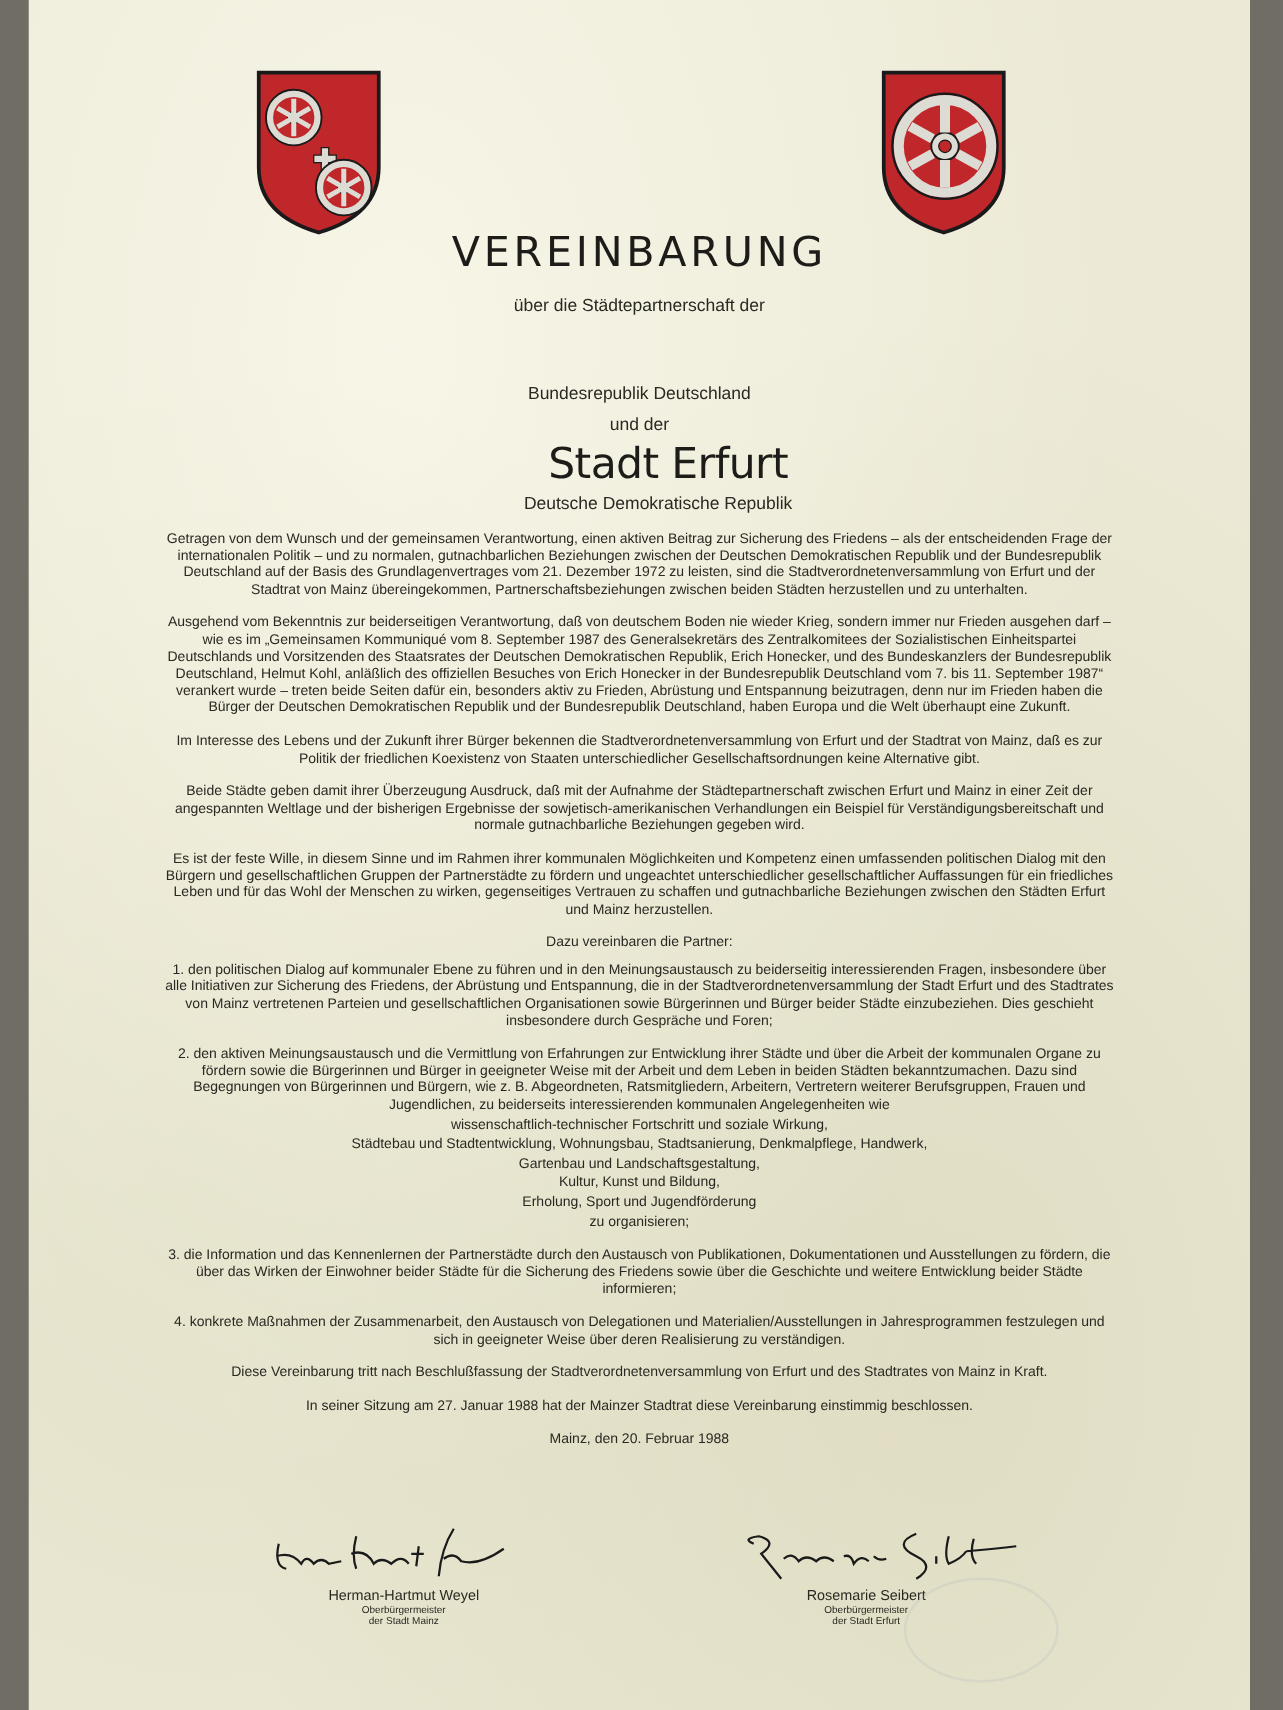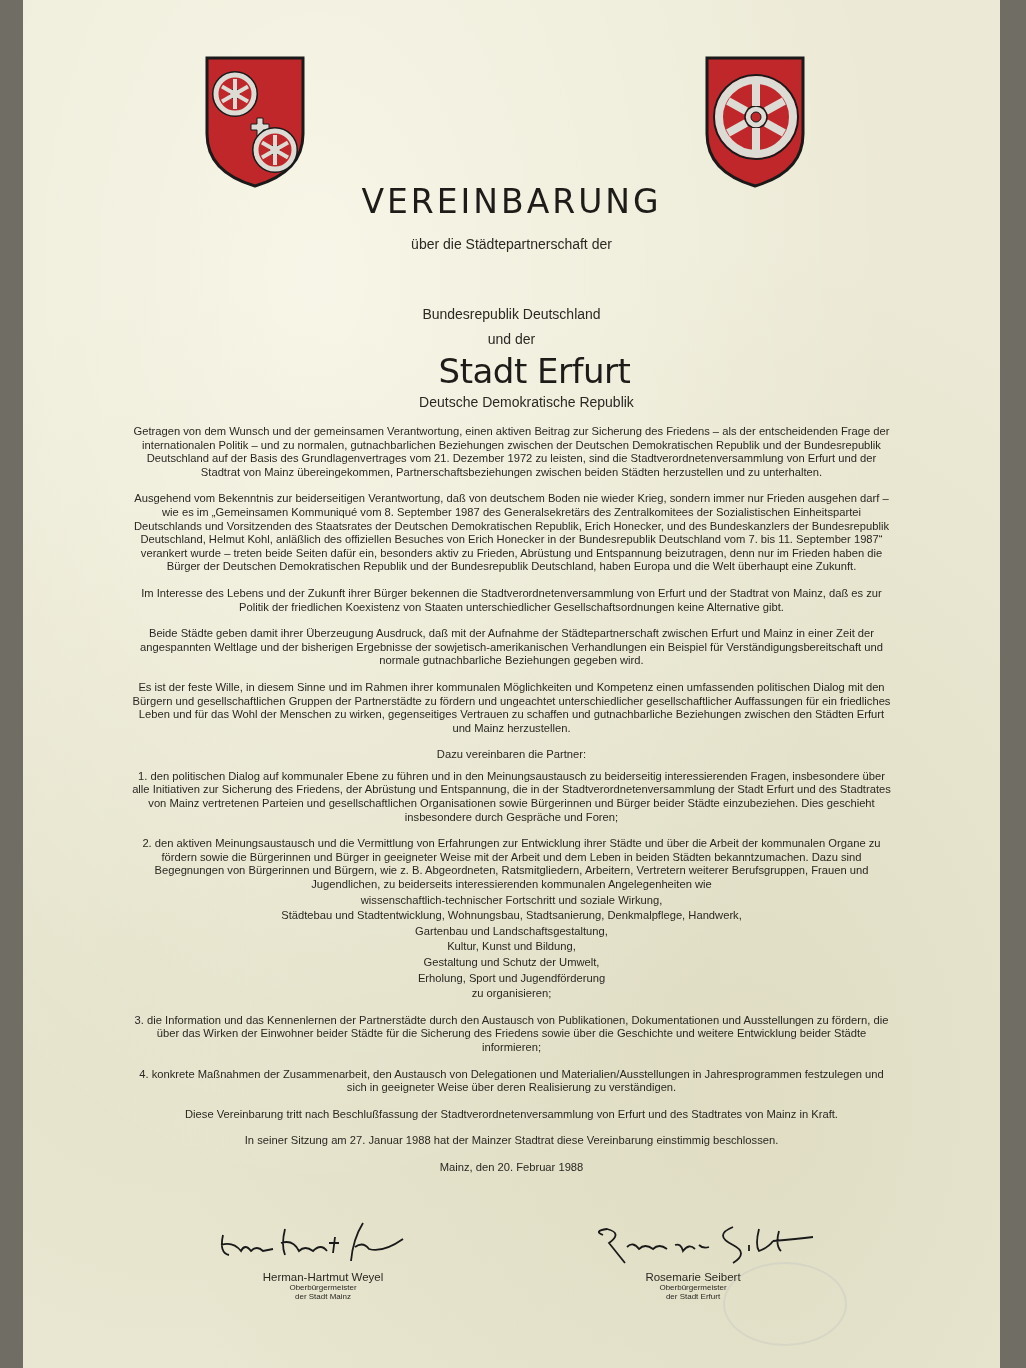--- a/index.html
+++ b/index.html
@@ -120,7 +120,6 @@
       <p>Städtebau und Stadtentwicklung, Wohnungsbau, Stadtsanierung, Denkmalpflege, Handwerk,</p>
       <p>Gartenbau und Landschaftsgestaltung,</p>
       <p>Kultur, Kunst und Bildung,</p>
-      <p>Gestaltung und Schutz der Umwelt,</p>
       <p>Erholung, Sport und Jugendförderung</p>
       <p>zu organisieren;</p>
     </div>

